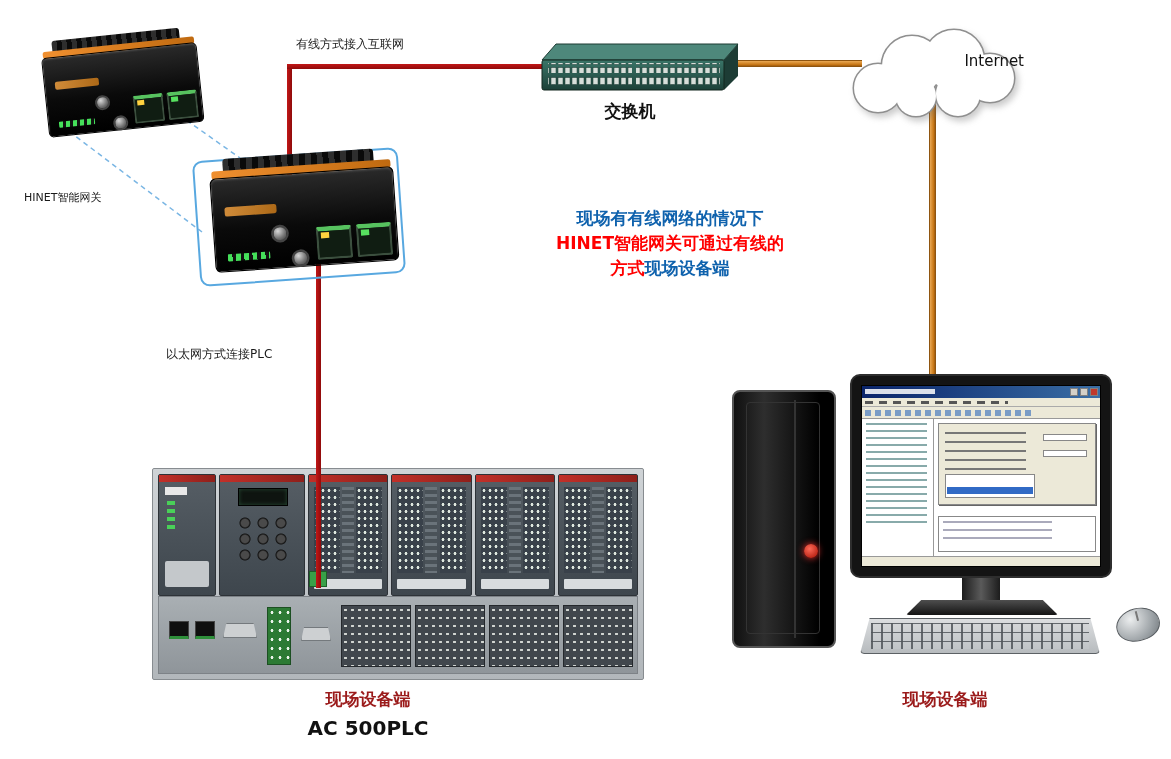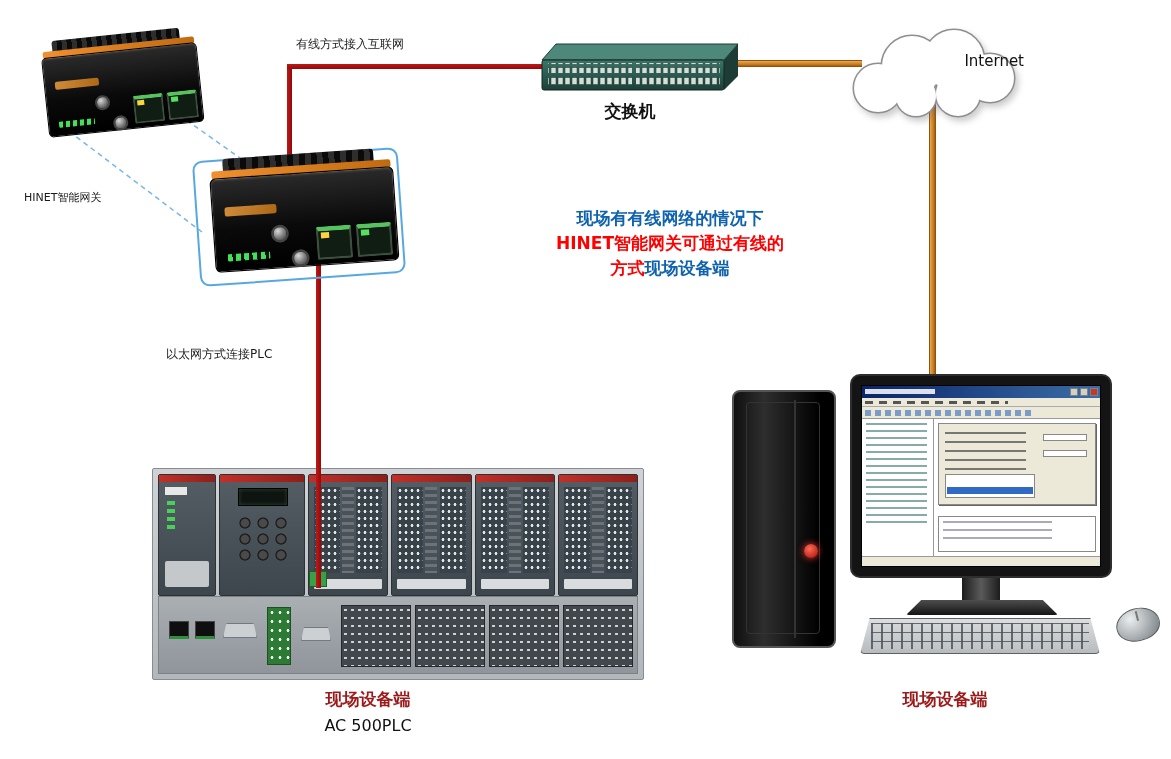--- a/index.html
+++ b/index.html
@@ -164,7 +164,7 @@
   #caption-field  { left:248px; top:688px; width:240px; }
   #caption-remote { left:795px; top:688px; width:300px; }
   .cap-title { color:#9b1b1b; font-weight:bold; font-size:17px; }
-  .cap-sub   { color:#111;    font-weight:normal; font-size:16px; margin-top:5px; }
+  .cap-sub   { color:#111;    font-weight:bold; font-size:20px; margin-top:5px; }
 </style>
 </head>
 <body>

